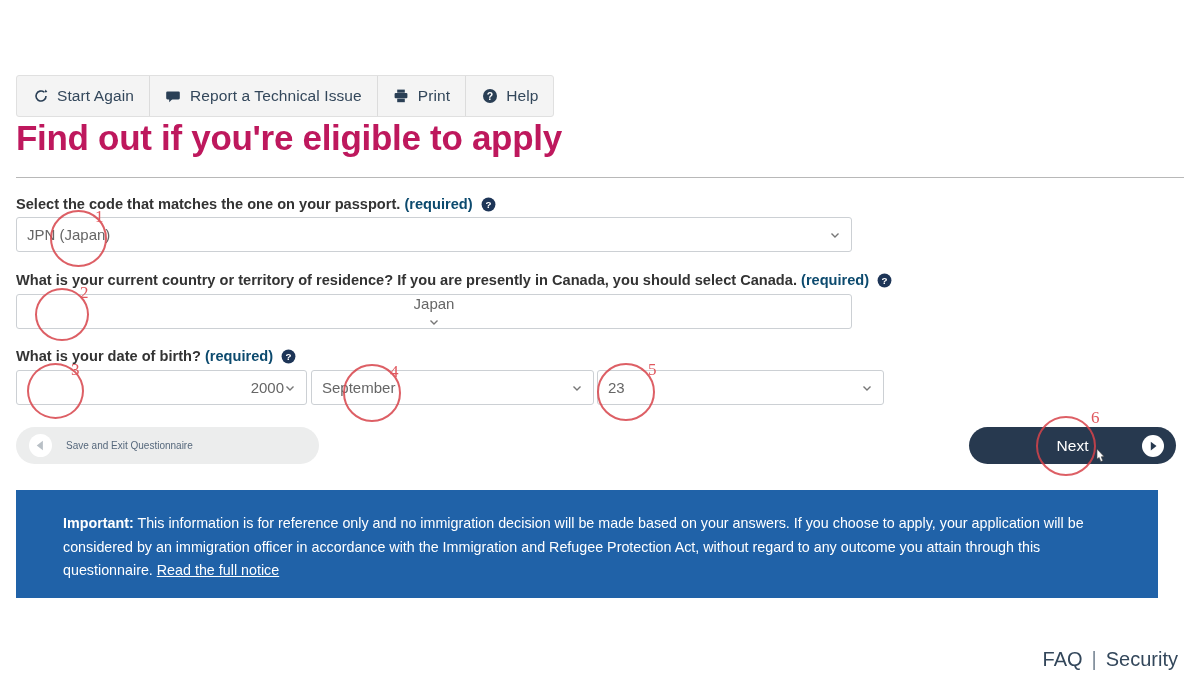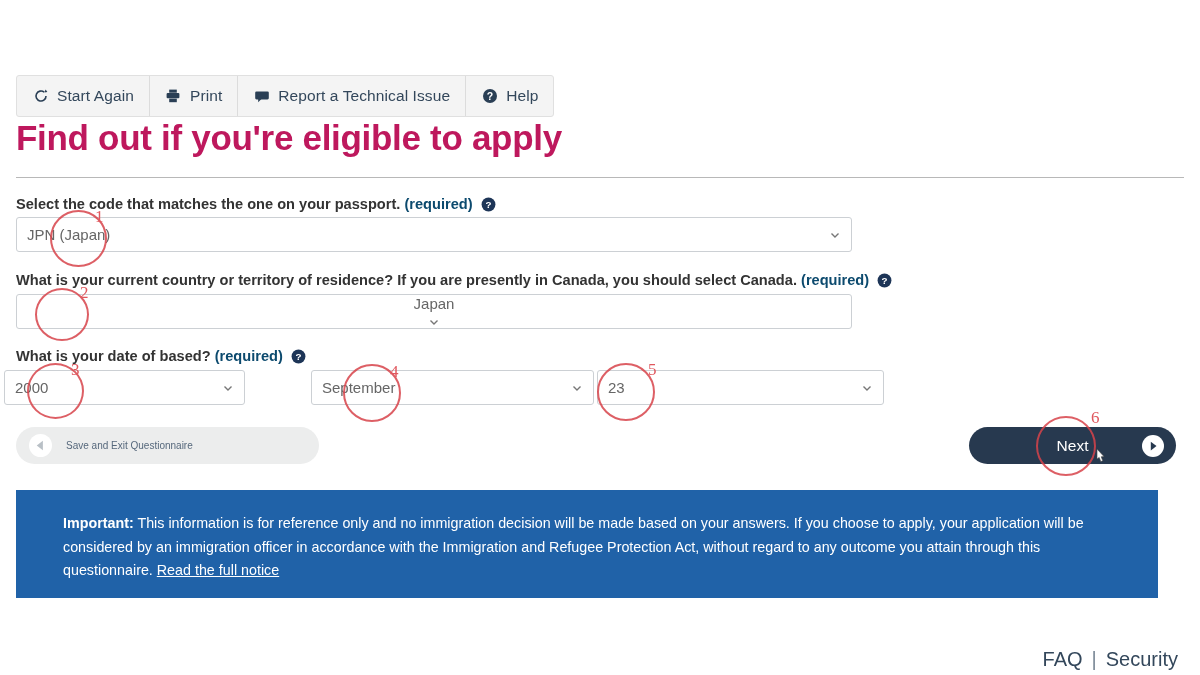--- a/index.html
+++ b/index.html
@@ -258,6 +258,16 @@
       </svg>
     </span>
     <span>Start Again</span>
+  </div>
+
+  <div class="tool-btn">
+    <span class="tool-icon">
+      <svg viewBox="0 0 16 16" width="16" height="16" fill="currentColor">
+        <rect x="1.2" y="3.4" width="13.6" height="8" rx="1.3"></rect>
+        <path d="M4.2 11 L4.2 14.2 L7.4 11 Z"></path>
+      </svg>
+    </span>
+    <span>Report a Technical Issue</span>
   </div>
 
   <div class="tool-btn">
@@ -273,16 +283,6 @@
 
   <div class="tool-btn">
     <span class="tool-icon">
-      <svg viewBox="0 0 16 16" width="16" height="16" fill="currentColor">
-        <rect x="1.2" y="3.4" width="13.6" height="8" rx="1.3"></rect>
-        <path d="M4.2 11 L4.2 14.2 L7.4 11 Z"></path>
-      </svg>
-    </span>
-    <span>Report a Technical Issue</span>
-  </div>
-
-  <div class="tool-btn">
-    <span class="tool-icon">
       <svg viewBox="0 0 16 16" width="16" height="16">
         <circle cx="8" cy="8" r="7" fill="currentColor"></circle>
         <text x="8" y="11.8" text-anchor="middle" font-size="10.5" font-weight="bold" fill="#ffffff" font-family="Liberation Sans, sans-serif">?</text>

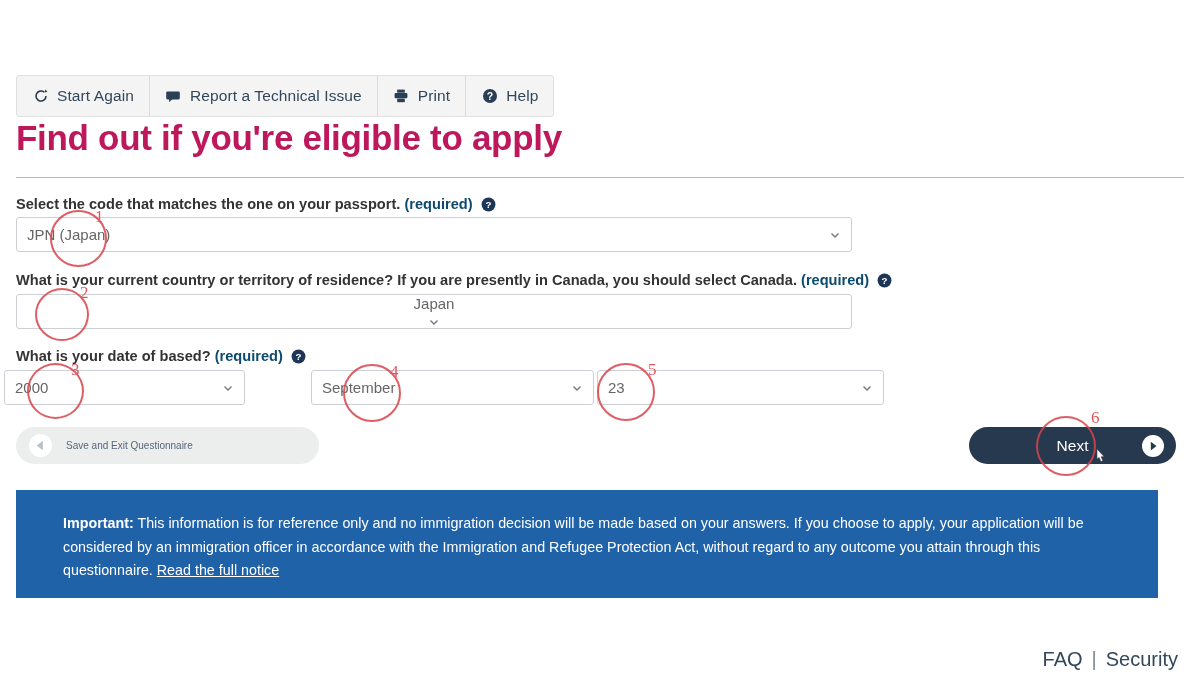--- a/index.html
+++ b/index.html
@@ -337,7 +337,7 @@
 </div>
 
 <div class="q-label" style="left:16px; top:348px;">
-  <span>What is your date of based?</span>
+  <span>What is your date of birth?</span>
   <span class="req">(required)</span>
   <span class="help-icon">
     <svg viewBox="0 0 16 16" width="15" height="15">

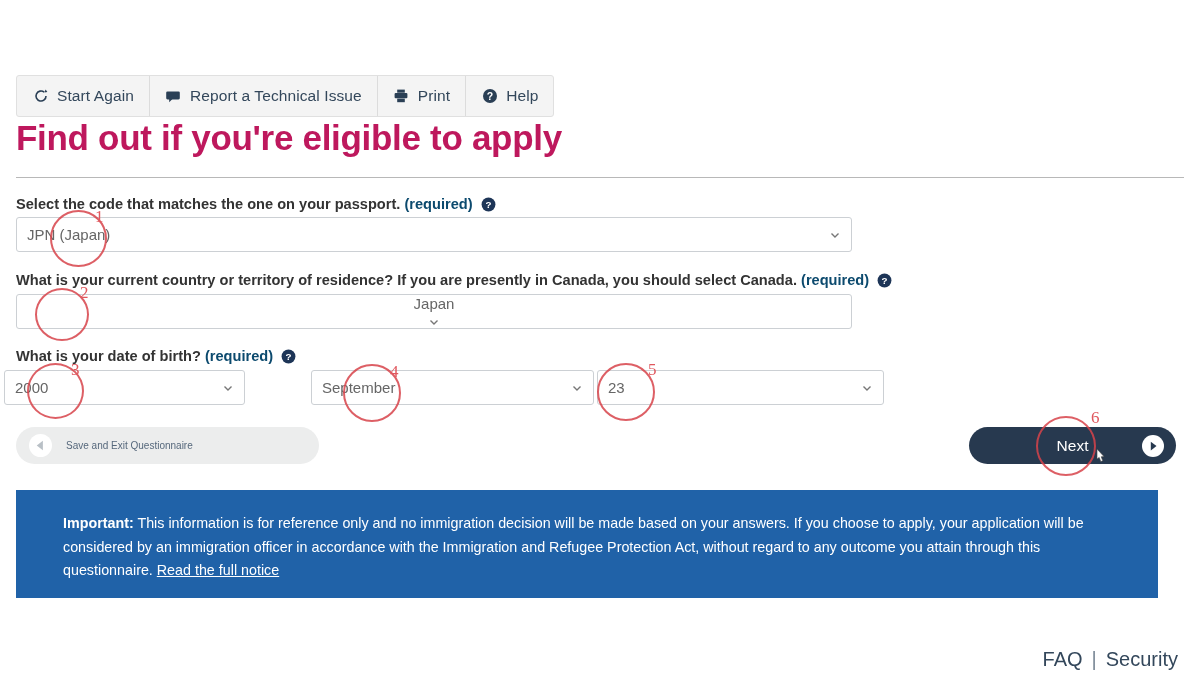--- a/index.html
+++ b/index.html
@@ -347,7 +347,7 @@
   </span>
 </div>
 
-<div class="select-box" style="left:4px; top:370px; width:241px;">
+<div class="select-box" style="left:16px; top:370px; width:291px;text-align:right;">
   <span class="val">2000</span>
   <span class="chev">
     <svg viewBox="0 0 12 12" width="12" height="12" fill="none" stroke="currentColor" stroke-width="1.4">

